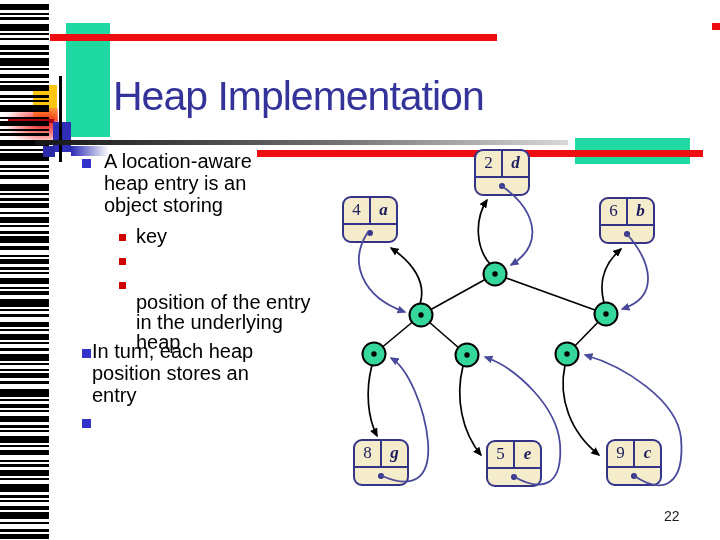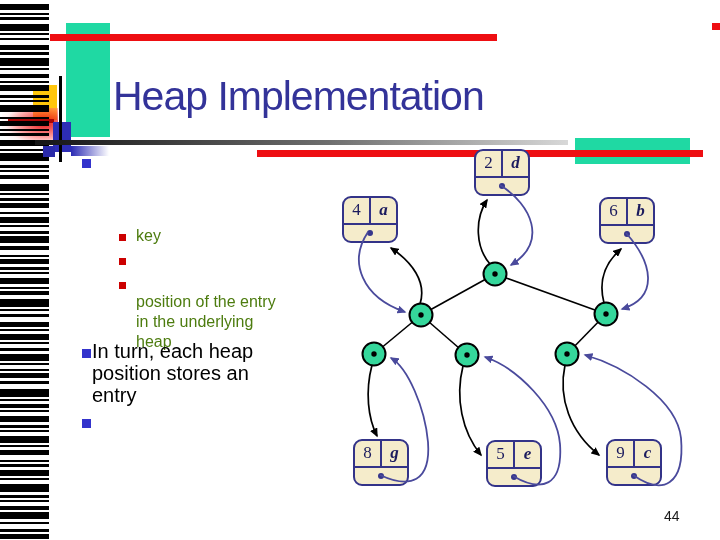--- a/index.html
+++ b/index.html
@@ -161,6 +161,9 @@
   <div class="abs" id="page-title">Heap Implementation</div>
 
   <div class="abs sq" id="bullet1-sq"></div>
+  <div class="abs bullet-text" id="bullet1-text">A location-aware
+heap entry is an
+object storing</div>
 
   <div class="abs sq red" id="sub1-sq"></div>
   <div class="abs sub-text" id="sub1-text">key</div>

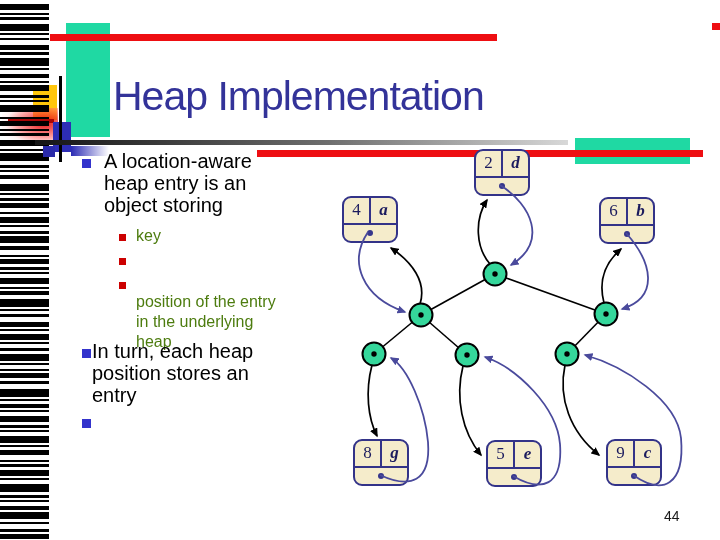--- a/index.html
+++ b/index.html
@@ -32,7 +32,7 @@
     white-space:nowrap;z-index:2;line-height:44px;text-align:right;}
   
   .bullet-text{color:#000;font-size:20px;line-height:22px;white-space:pre-line;z-index:2;width:230px;}
-  .sub-text{color:#4d7c0f;font-size:16px;line-height:20px;white-space:pre-line;z-index:2;width:190px;}
+  .sub-text{color:#000000;font-size:20px;line-height:20px;white-space:pre-line;z-index:2;width:190px;}
   .sq{width:9px;height:9px;background:#3333CC;z-index:2;}
   .sq.red{width:7px;height:7px;background:#CC0000;}
   #bullet1-text{left:104px;top:150px;}

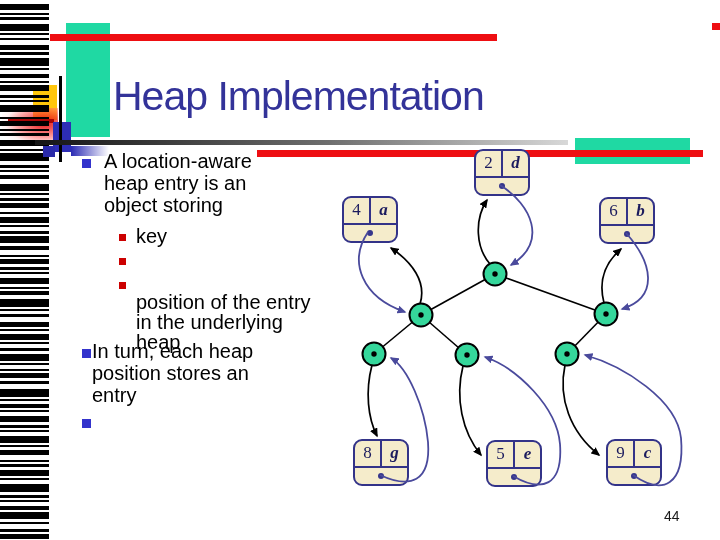--- a/index.html
+++ b/index.html
@@ -275,7 +275,7 @@
     </g>
   </svg>
 
-  <div class="abs" id="page-number">44</div>
+  <div class="abs" id="page-number">22</div>
 </div>
 
 </body></html>

